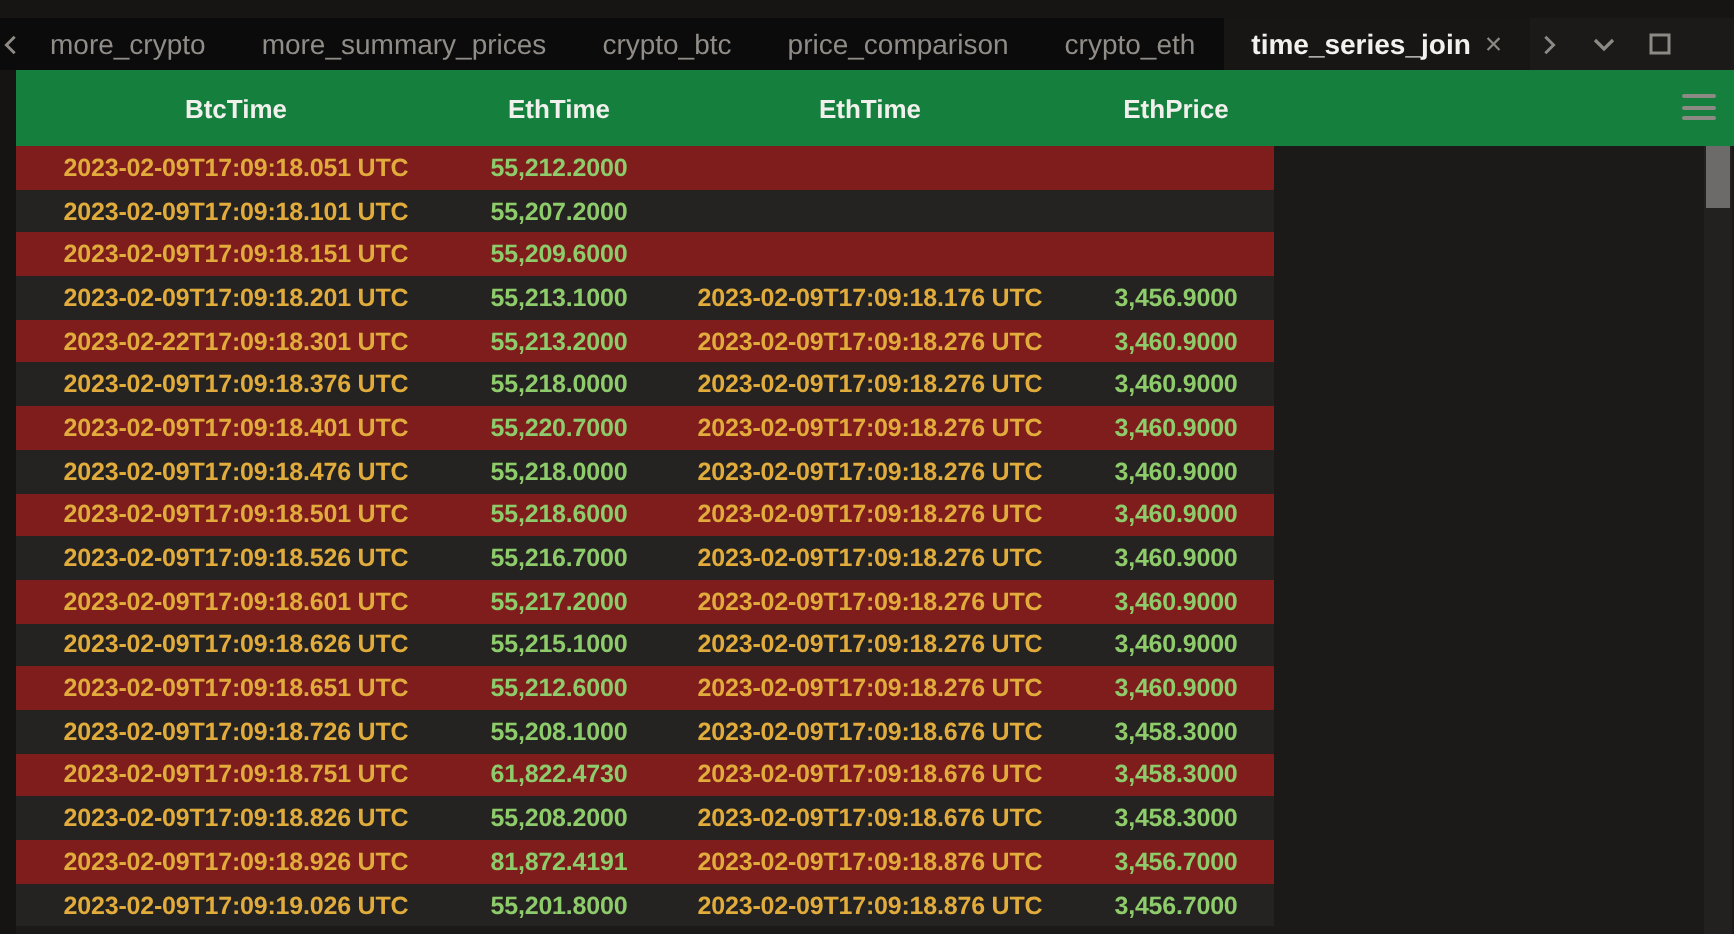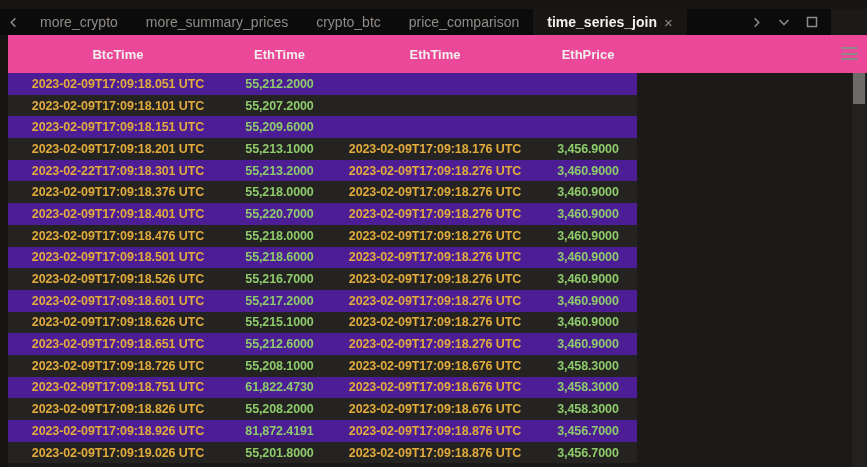--- a/index.html
+++ b/index.html
@@ -15,7 +15,7 @@
     background: #171513;
   }
   .tab-bar {
-    position: absolute; top: 9px; left: 0; width: 831px; height: 26px;
+    position: absolute; top: 9px; left: 0; width: 730px; height: 26px;
     background: #0c0b0b;
     display: flex; align-items: stretch;
   }

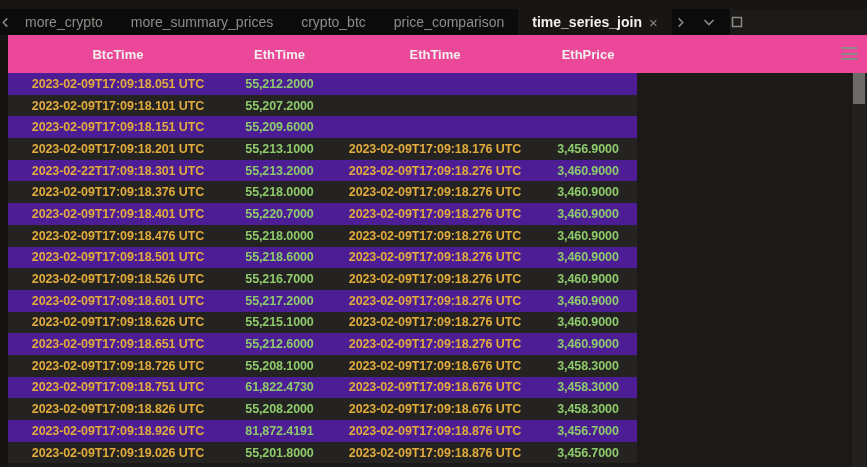--- a/index.html
+++ b/index.html
@@ -115,6 +115,9 @@
     <div class="tab">
       <span>price_comparison</span>
     </div>
+    <div class="tab">
+      <span>crypto_eth</span>
+    </div>
     <div class="tab active">
       <span>time_series_join</span>
       <span class="close">×</span>

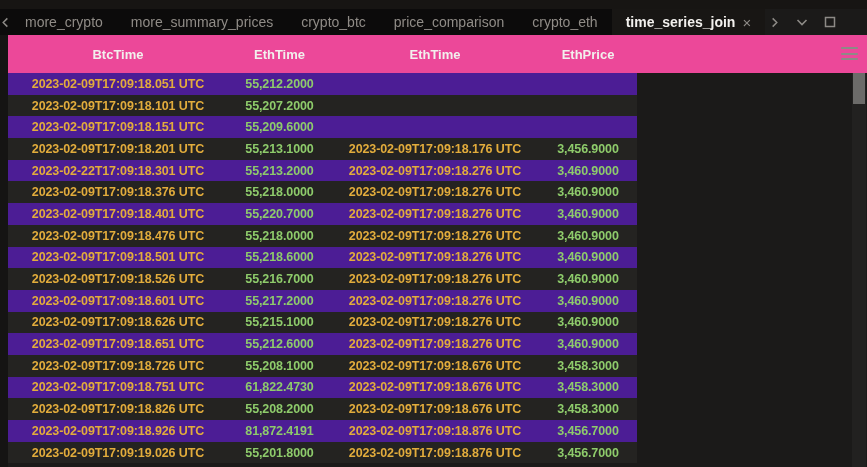--- a/index.html
+++ b/index.html
@@ -49,7 +49,7 @@
   }
   .table-header {
     position: absolute; top: 35px; left: 0; width: 867px; height: 38px;
-    background: #ec4899;
+    background: #15803d;
   }
   .header-grid {
     margin-left: 8px; height: 100%;

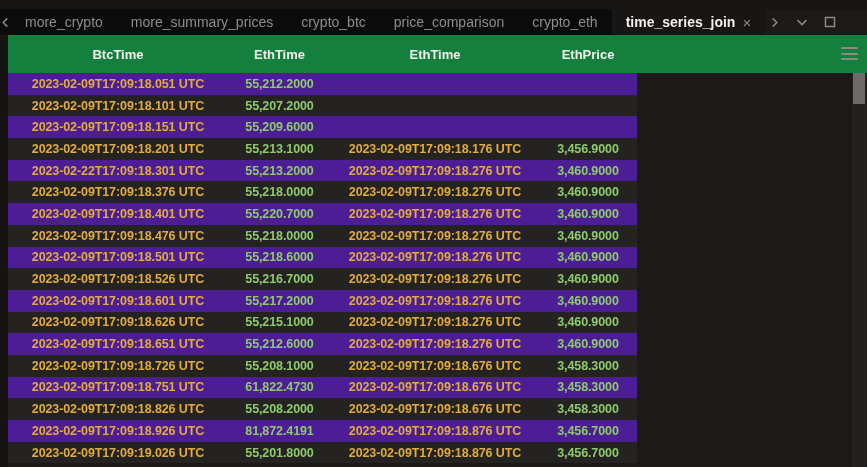--- a/index.html
+++ b/index.html
@@ -77,7 +77,7 @@
     height: 21.7px; align-items: center; text-align: center;
     font-size: 12.5px; font-weight: 700; letter-spacing: -0.1px;
   }
-  .row.odd  { background: #4c1d95; }
+  .row.odd  { background: #7f1d1d; }
   .row.even { background: #242321; }
   .cell { overflow: hidden; white-space: nowrap; }
   .cell.time  { color: var(--time-color, #e2ac3c); }

